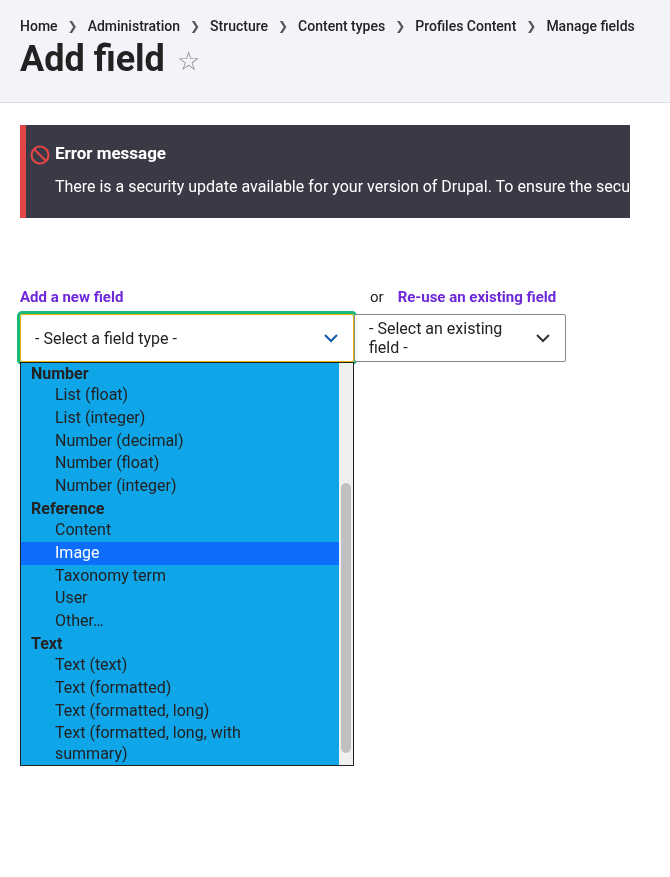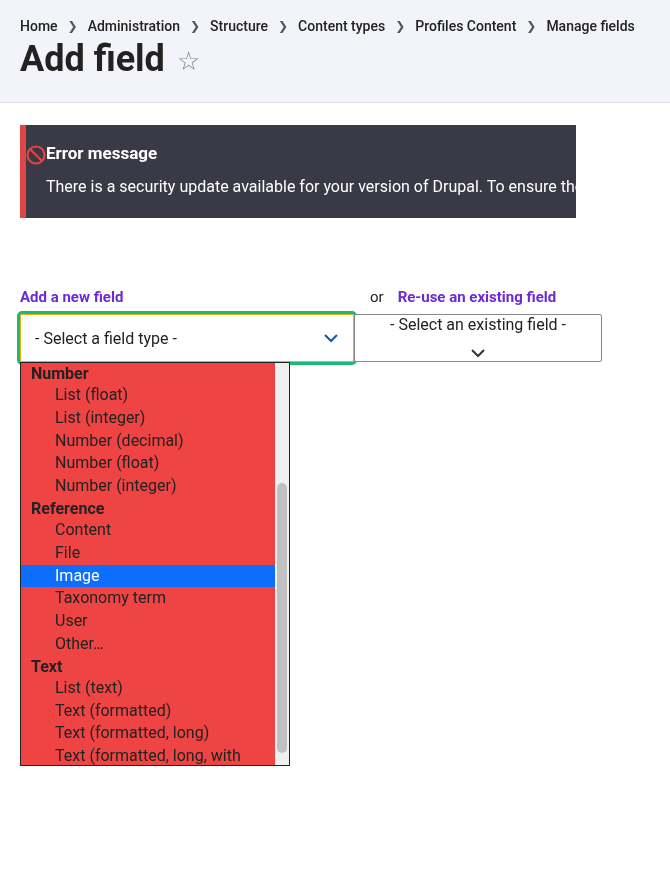--- a/index.html
+++ b/index.html
@@ -62,7 +62,7 @@
       padding: 18px 0 22px 0;
       color: #fff;
       margin-bottom: 70px;
-      width: 556px;
+      width: 610px;
     }
     .error-icon-col {
       width: 60px;

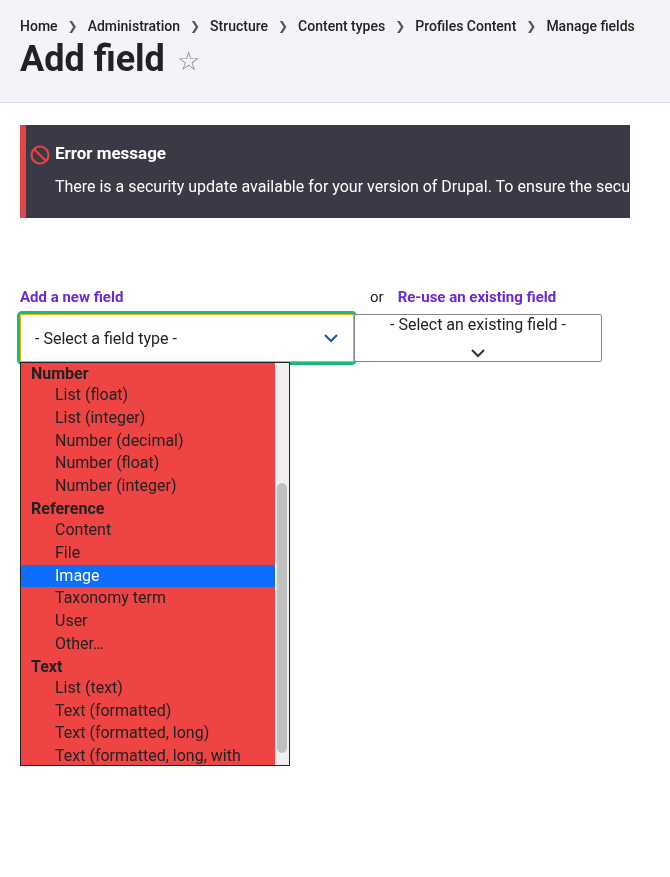--- a/index.html
+++ b/index.html
@@ -137,8 +137,7 @@
       color: #0e5aa7;
     }
     .select-existing {
-      width: 248px;
-      flex-direction: column;
+      width: 212px;
     }
     .select-existing .chevron {
       color: #333;

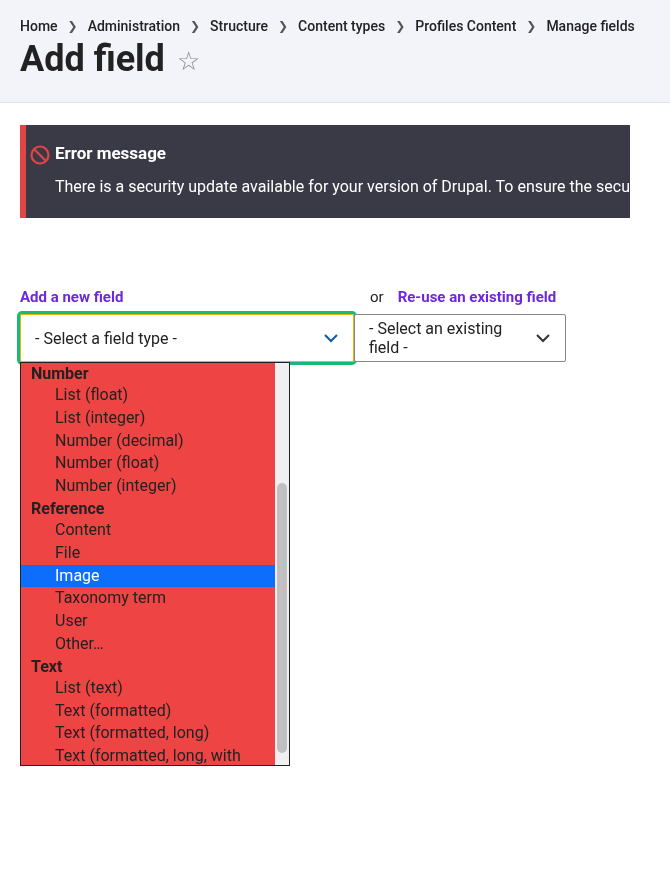--- a/index.html
+++ b/index.html
@@ -149,9 +149,9 @@
       position: absolute;
       top: 74px;
       left: 0;
-      width: 270px;
+      width: 334px;
       border: 1px solid #222;
-      background: #ef4444;
+      background: #0ea5e9;
       z-index: 10;
       max-height: 404px;
       overflow-y: auto;

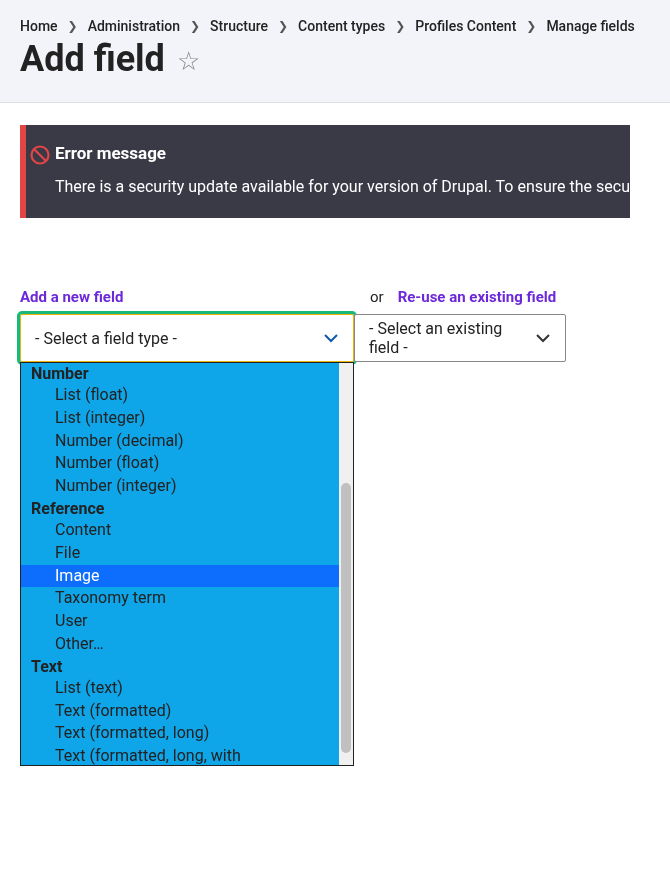--- a/index.html
+++ b/index.html
@@ -256,7 +256,6 @@
 
           <div class="dropdown-optgroup">Reference</div>
           <div class="dropdown-option">Content</div>
-          <div class="dropdown-option">File</div>
           <div class="dropdown-option highlighted">Image</div>
           <div class="dropdown-option">Taxonomy term</div>
           <div class="dropdown-option">User</div>

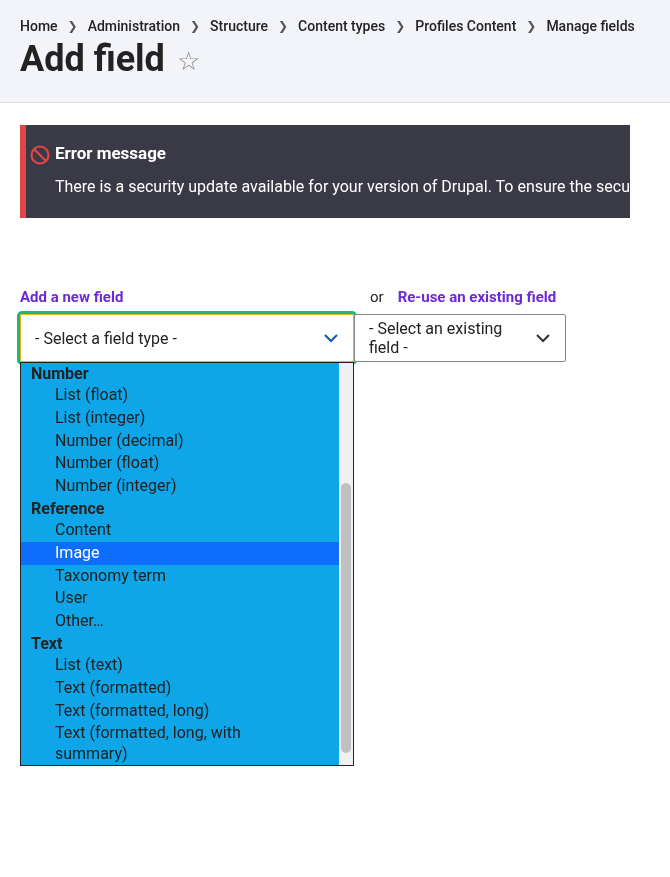--- a/index.html
+++ b/index.html
@@ -262,7 +262,7 @@
           <div class="dropdown-option">Other…</div>
 
           <div class="dropdown-optgroup">Text</div>
-          <div class="dropdown-option">List (text)</div>
+          <div class="dropdown-option">Text (text)</div>
           <div class="dropdown-option">Text (formatted)</div>
           <div class="dropdown-option">Text (formatted, long)</div>
           <div class="dropdown-option">Text (formatted, long, with summary)</div>

